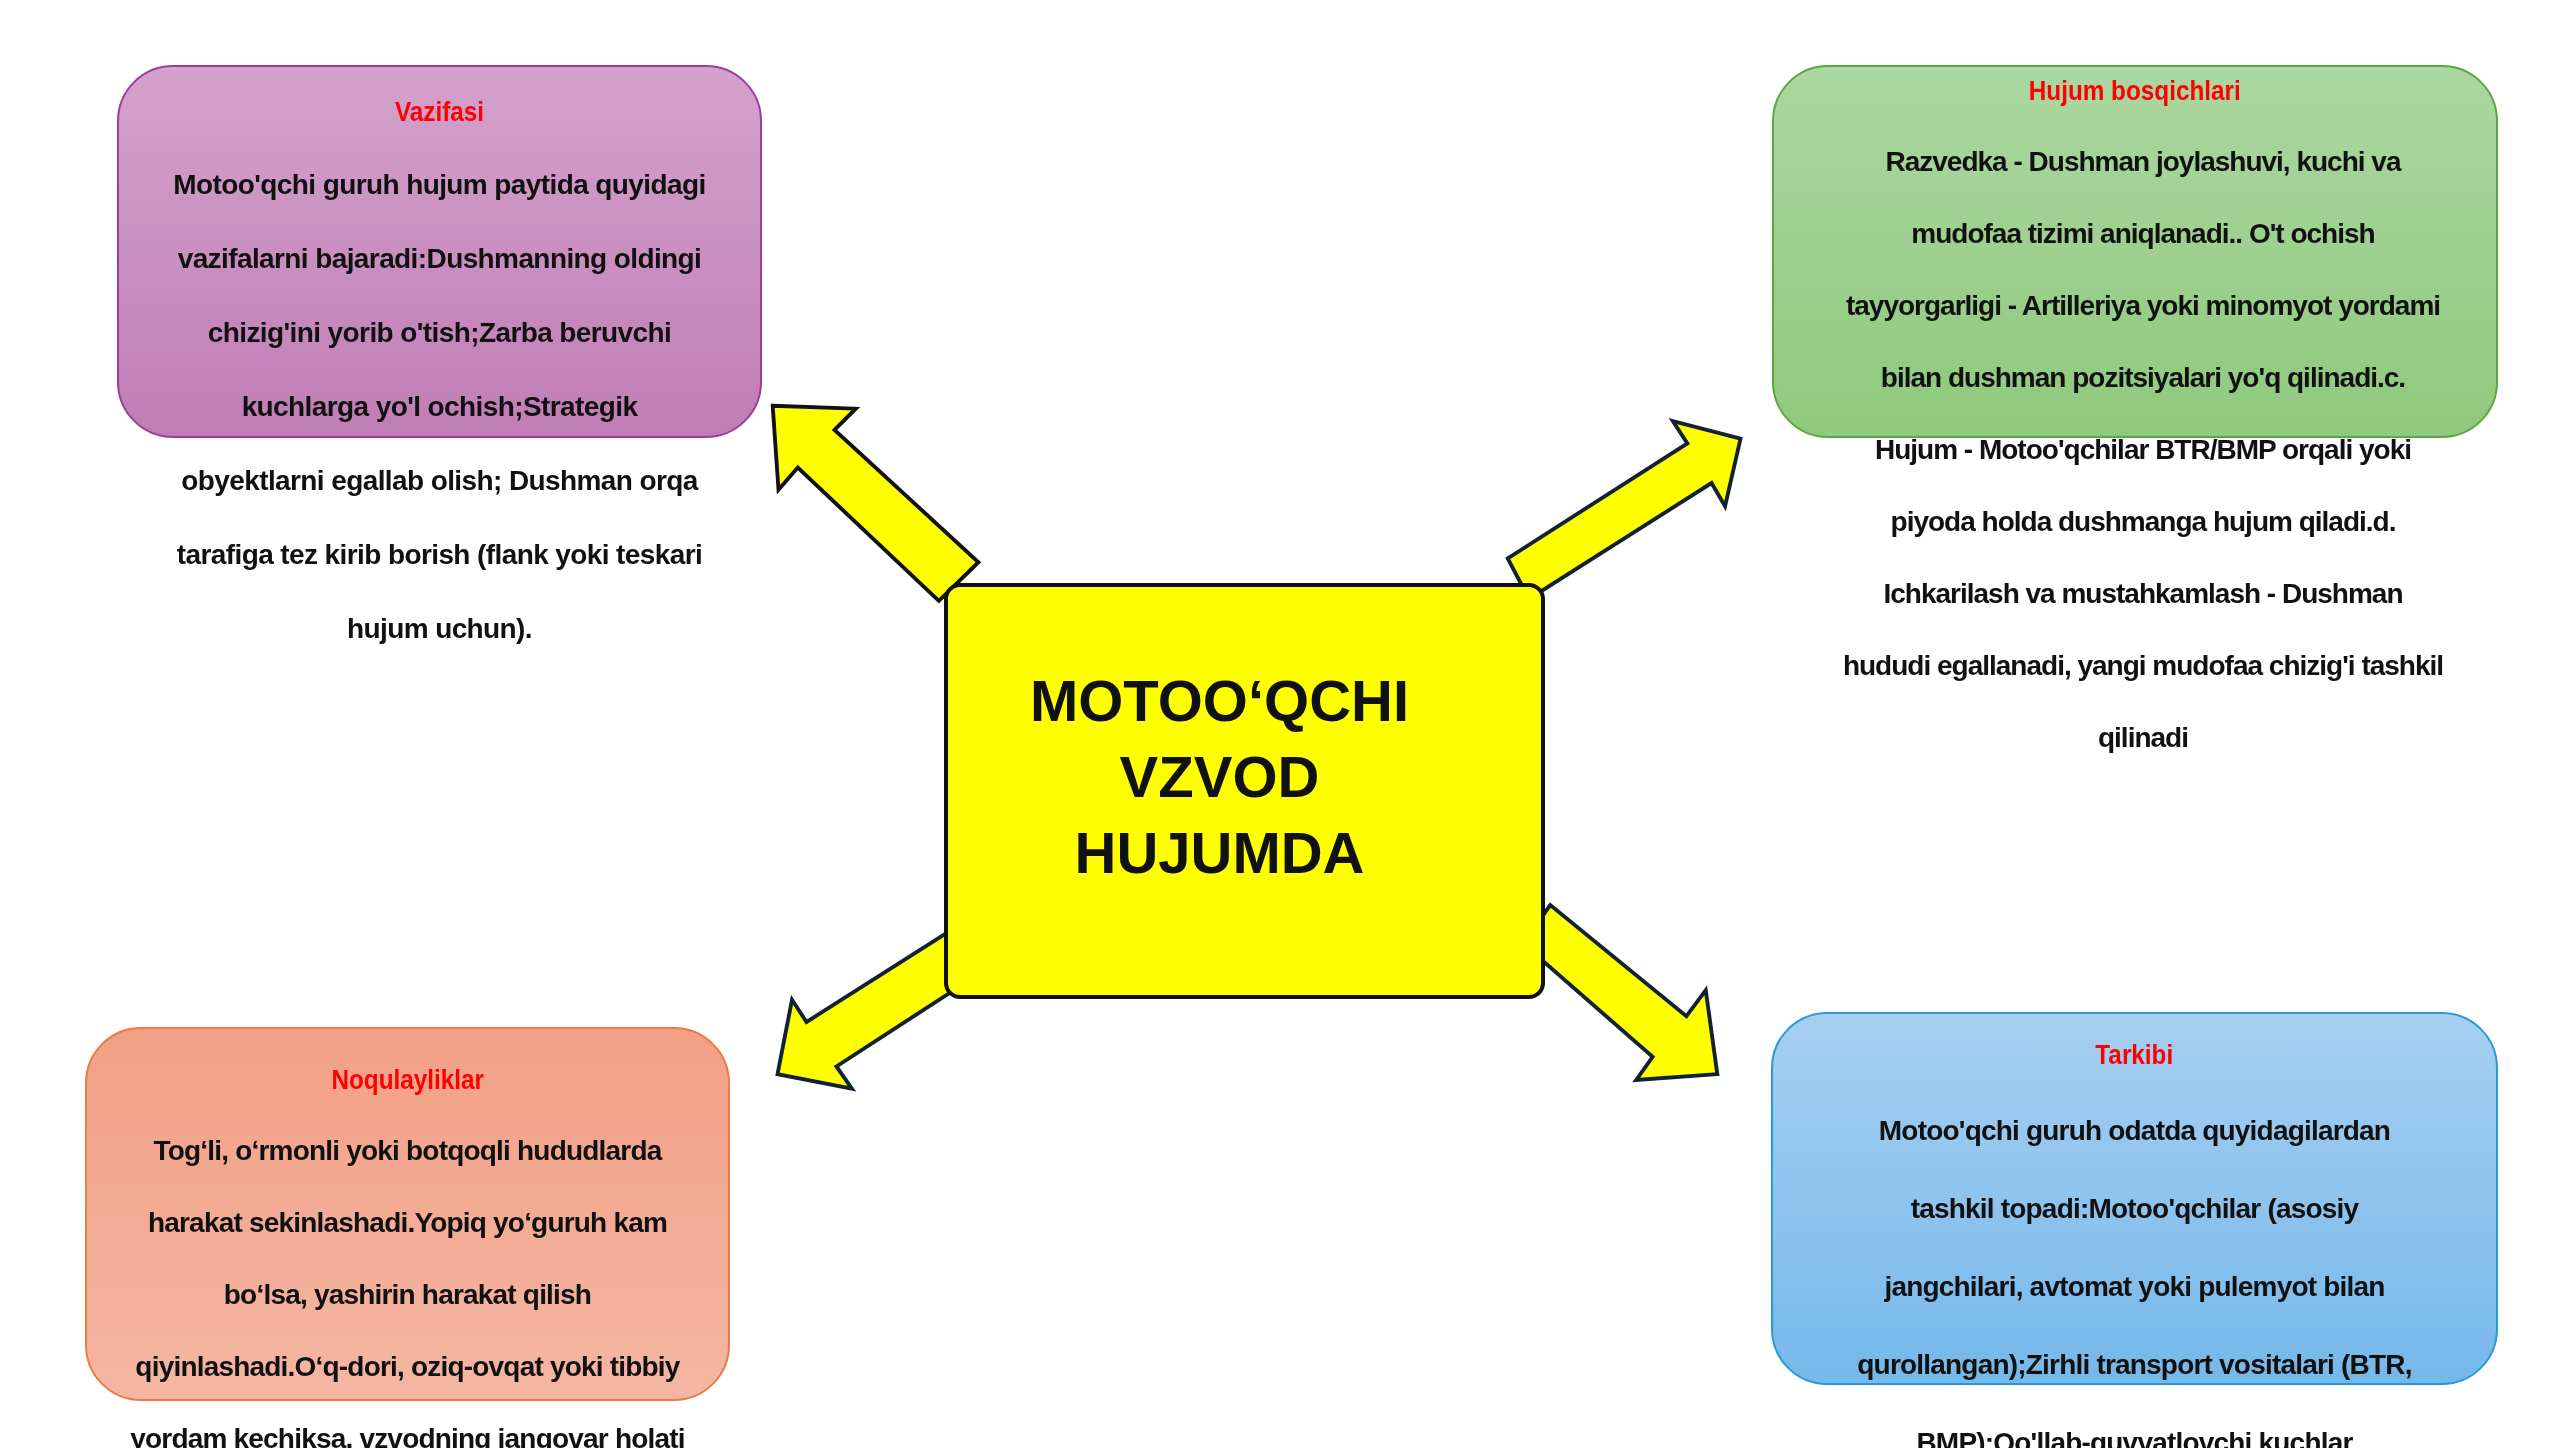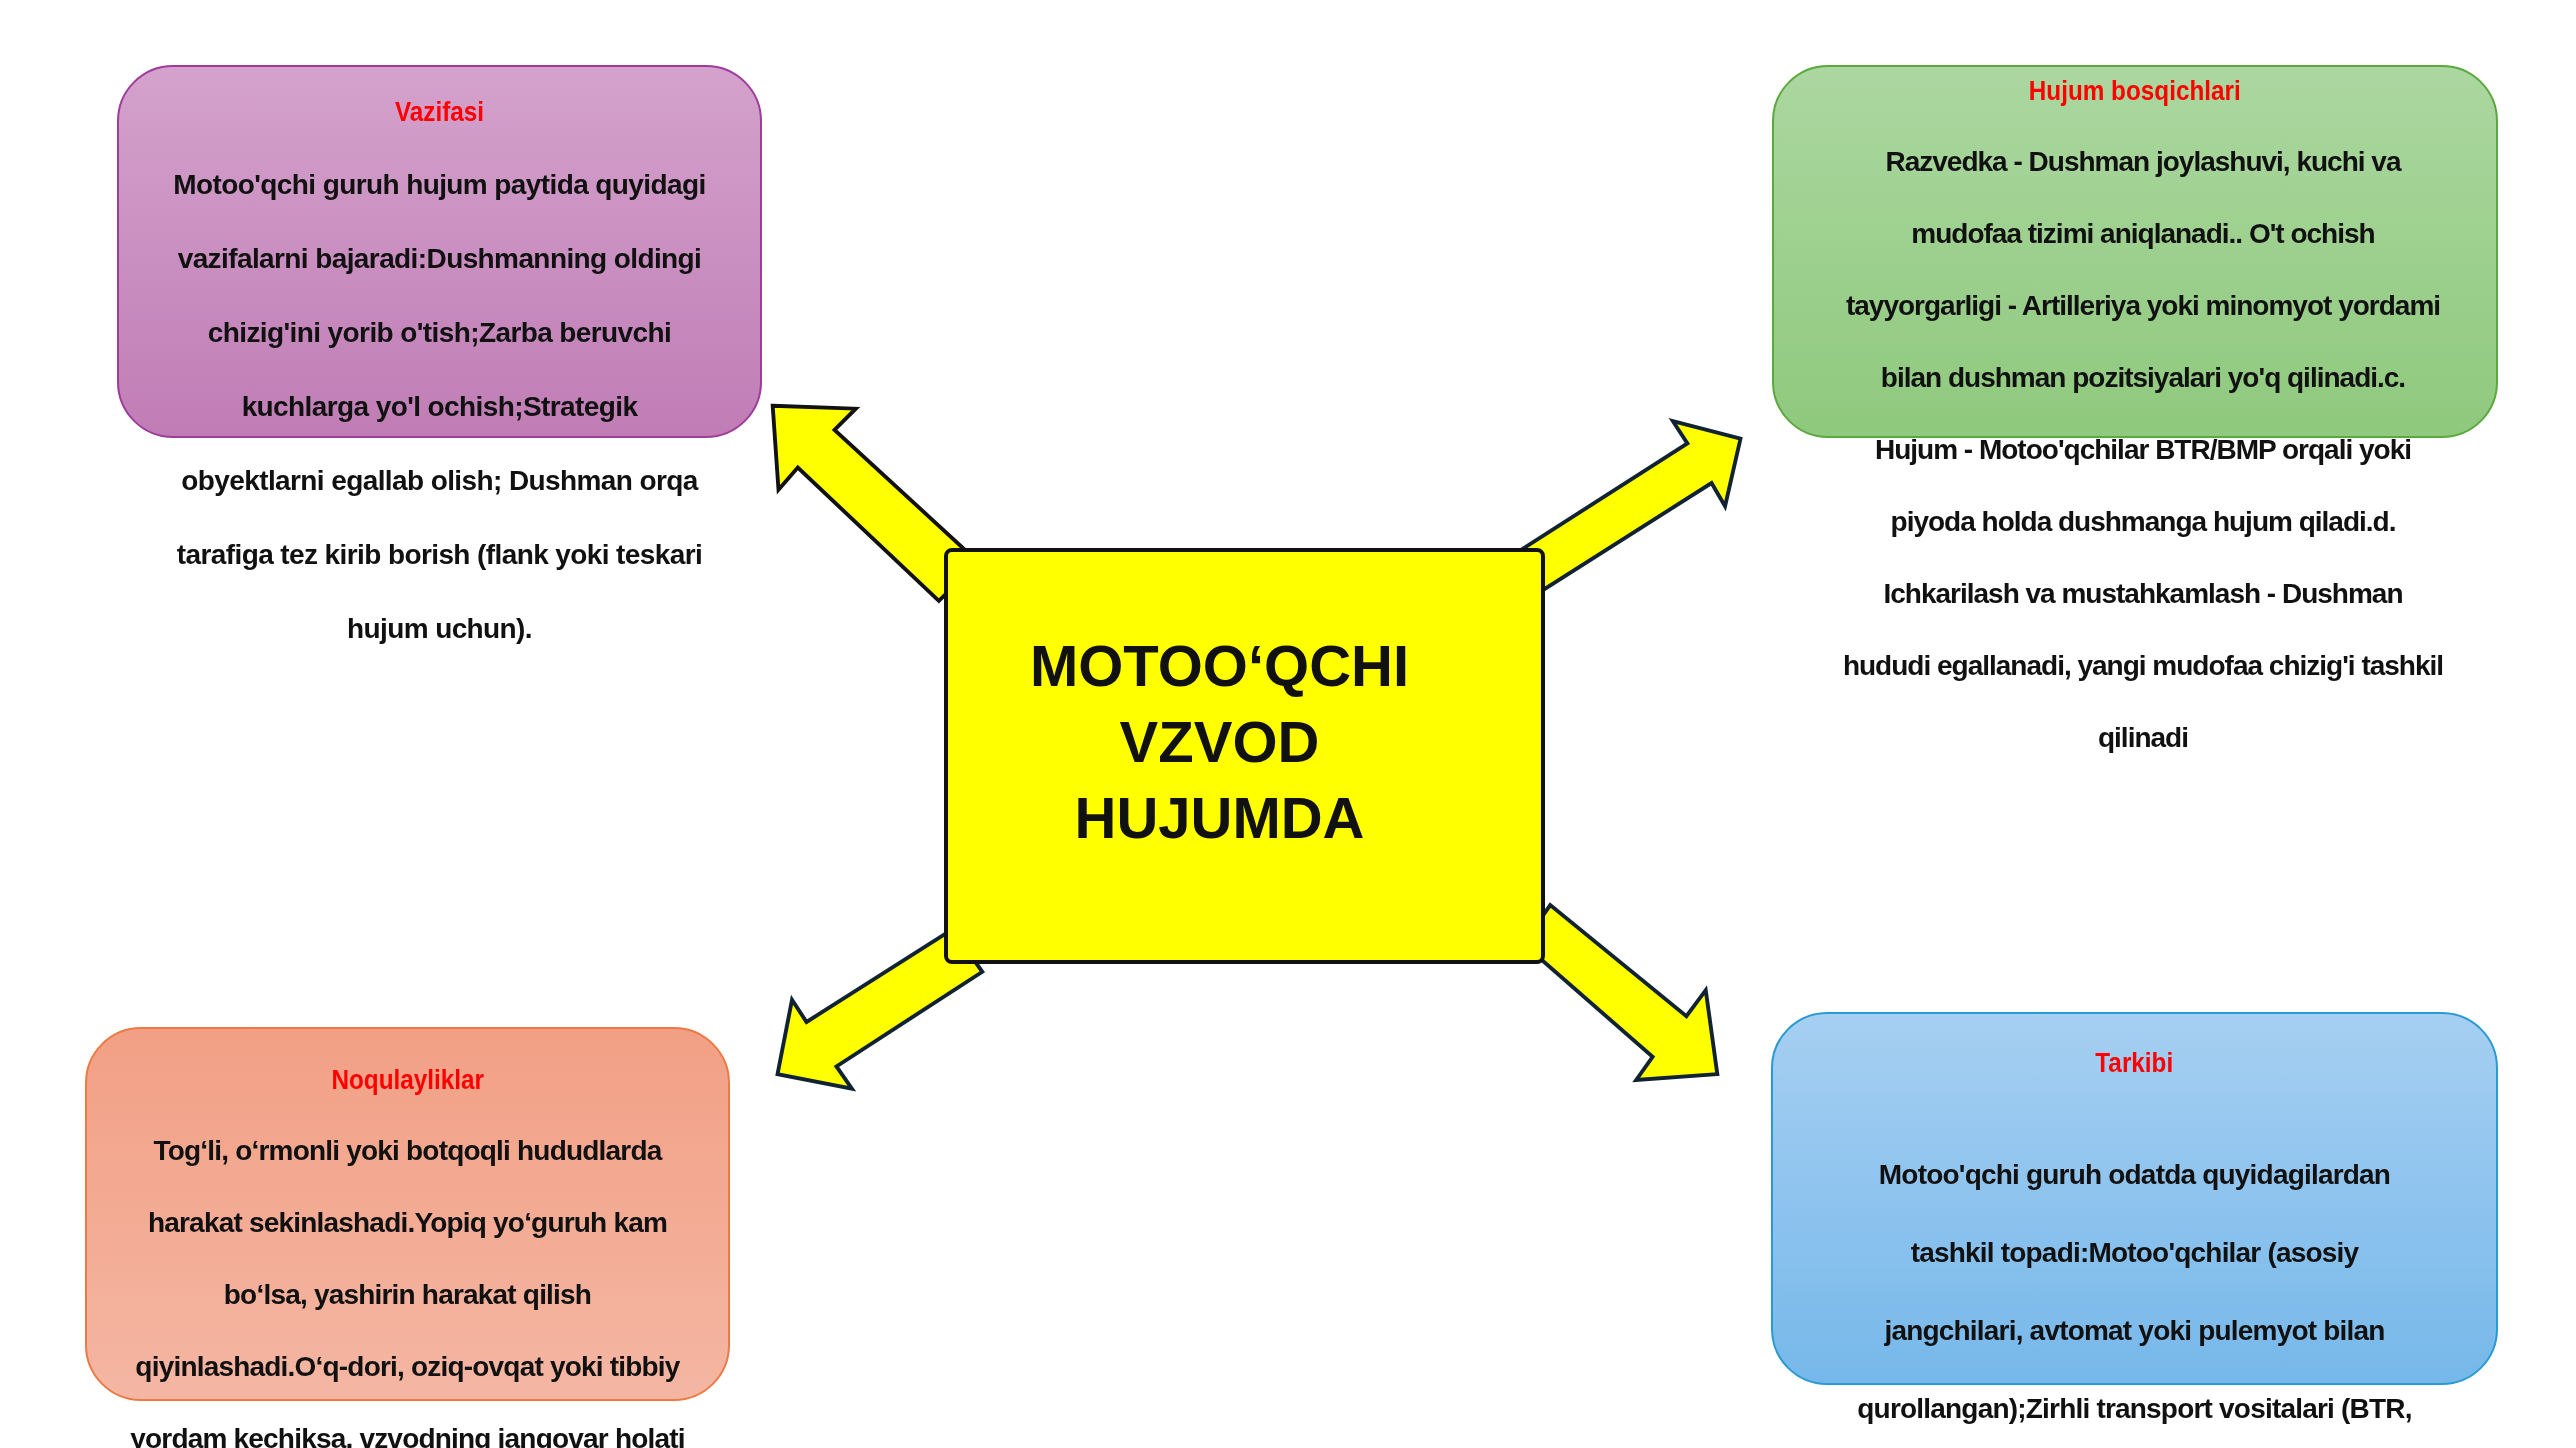--- a/index.html
+++ b/index.html
@@ -24,8 +24,8 @@
   #node-tarkibi { left: 1771px; top: 1012px; width: 727px; height: 373px;
      background: linear-gradient(#a6cff2, #76b8ea); border: 2.9px solid #2a9bd2; padding-top: 33px; gap: 36px; }
   #node-tarkibi .body { line-height: 39px; letter-spacing: -0.8px; }
-  #center-node { position: absolute; left: 944px; top: 548px; width: 601px; height: 416px;
-     box-sizing: border-box; background: #ffff00; border: 4.8px solid #111111; border-radius: 8px;
+  #center-node { position: absolute; left: 944px; top: 583px; width: 601px; height: 416px;
+     box-sizing: border-box; background: #ffff00; border: 4.8px solid #111111; border-radius: 16px;
      display: flex; align-items: center; justify-content: center; }
   #center-title { font-weight: bold; font-size: 58px; line-height: 76px; color: #111111;
      text-align: center; margin-left: -50px; margin-top: -29px; }

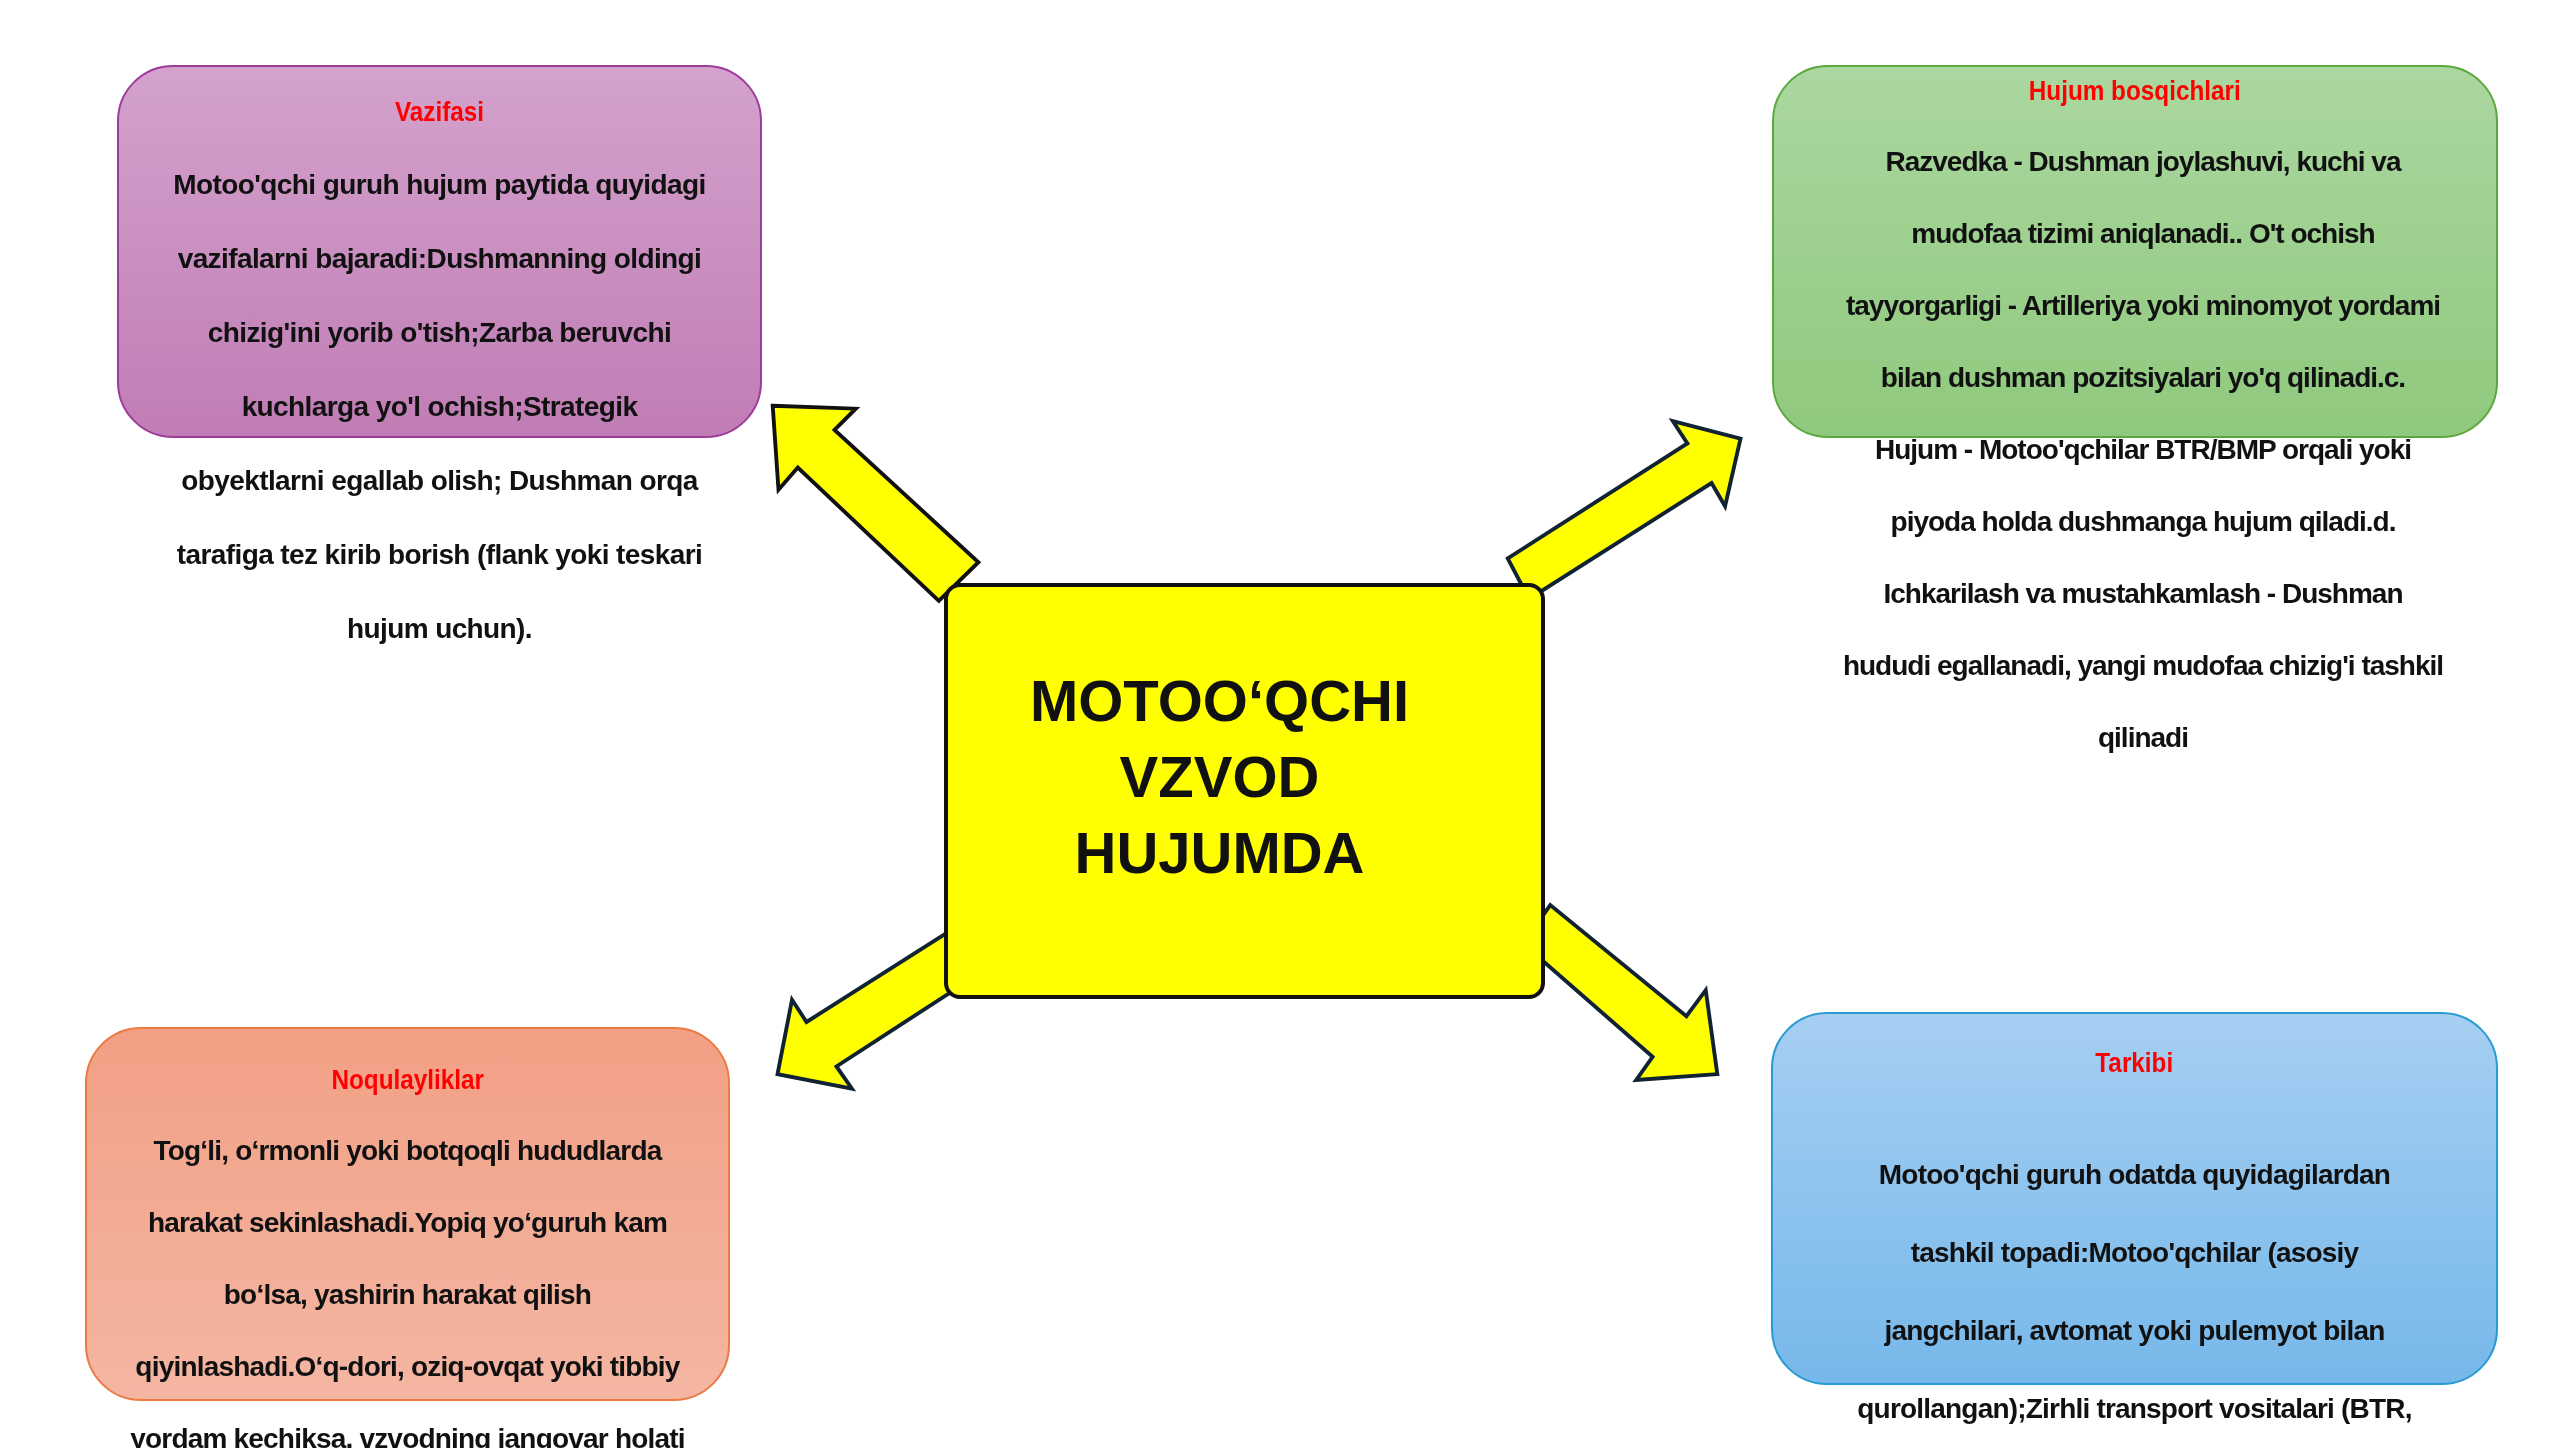--- a/index.html
+++ b/index.html
@@ -22,7 +22,7 @@
      background: linear-gradient(#f2a085, #f4b6a3); border: 2.9px solid #eb7a45; padding-top: 35px; }
   #node-noqulay .body { line-height: 36px; letter-spacing: -0.8px; }
   #node-tarkibi { left: 1771px; top: 1012px; width: 727px; height: 373px;
-     background: linear-gradient(#a6cff2, #76b8ea); border: 2.9px solid #2a9bd2; padding-top: 33px; gap: 36px; }
+     background: linear-gradient(#a6cff2, #76b8ea); border: 2.9px solid #2a9bd2; padding-top: 25px; }
   #node-tarkibi .body { line-height: 39px; letter-spacing: -0.8px; }
   #center-node { position: absolute; left: 944px; top: 583px; width: 601px; height: 416px;
      box-sizing: border-box; background: #ffff00; border: 4.8px solid #111111; border-radius: 16px;

